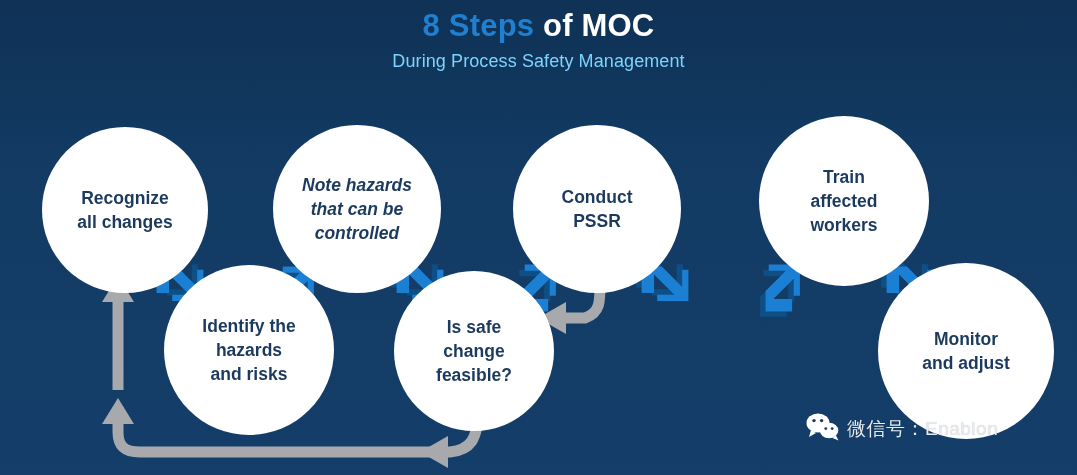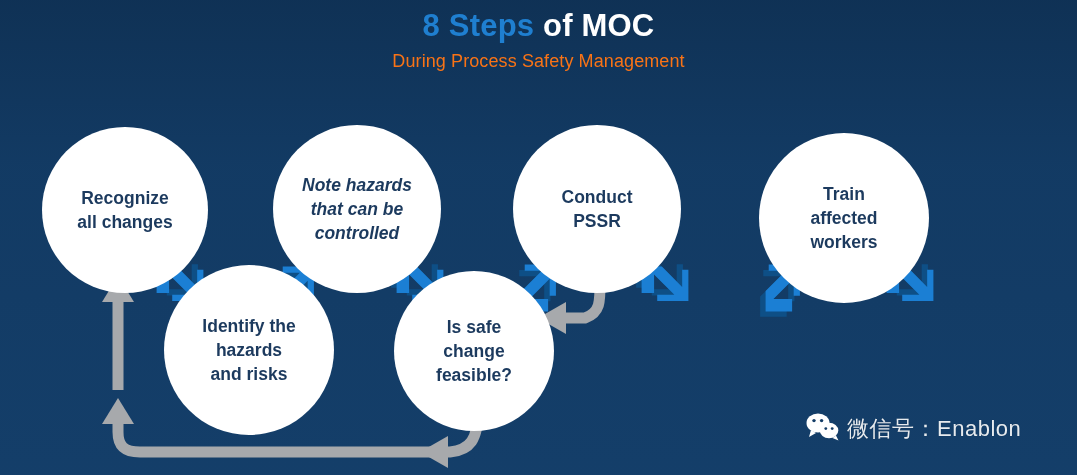--- a/index.html
+++ b/index.html
@@ -43,7 +43,7 @@
   .title .plain  { color: #ffffff; }
   .subtitle {
     font-size: 18px;
-    color: #f97316;
+    color: #7dd3fc;
     margin-top: 7px;
     letter-spacing: 0.1px;
   }

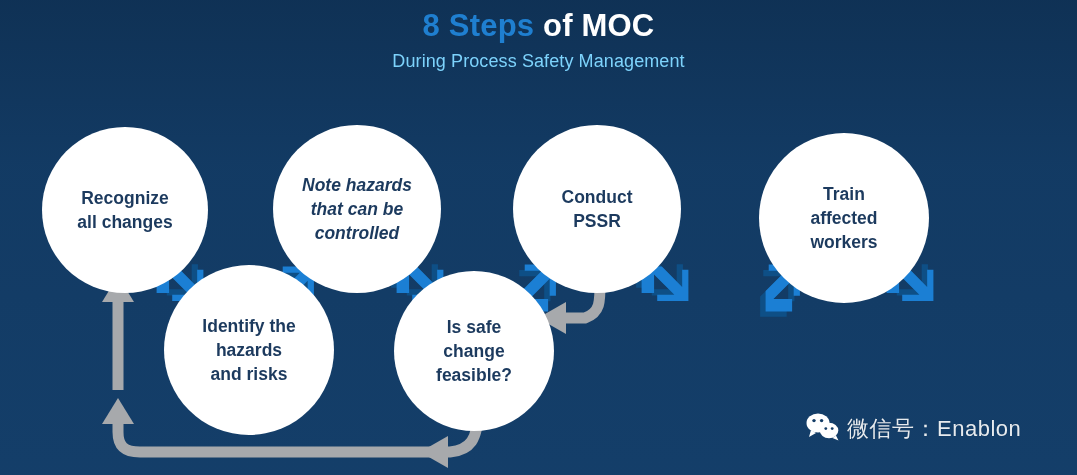--- a/index.html
+++ b/index.html
@@ -184,7 +184,7 @@
   </div>
 
 
-  <div class="node" style="left:759px; top:133px; width:170px; height:170px;align-items:center;">
+  <div class="node" style="left:759px; top:116px; width:170px; height:170px;align-items:center;">
     <div class="node-label">Train
 affected
 workers</div>

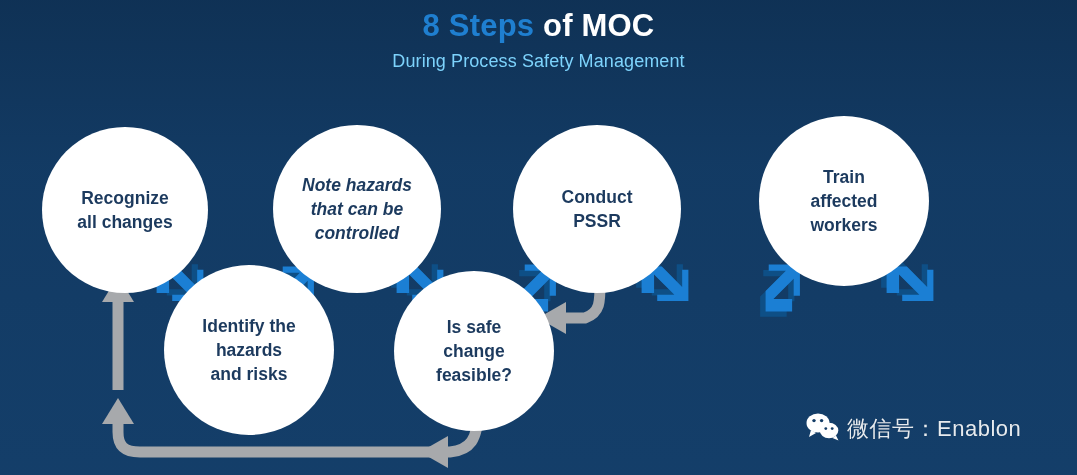--- a/index.html
+++ b/index.html
@@ -190,6 +190,10 @@
 workers</div>
   </div>
 
+  <div class="node" style="left:878px; top:263px; width:176px; height:176px;">
+    <div class="node-label">Monitor
+and adjust</div>
+  </div>
 
   <div class="watermark">
     <span>

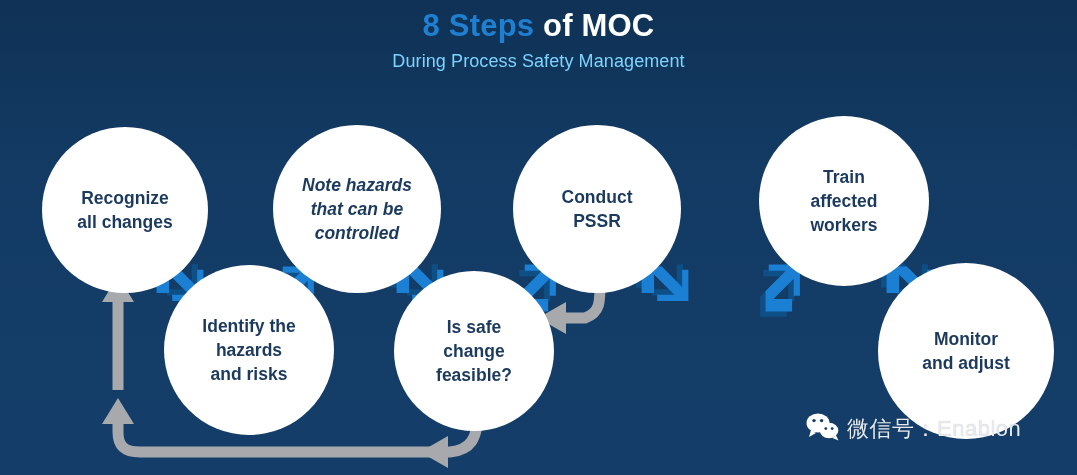--- a/index.html
+++ b/index.html
@@ -90,7 +90,7 @@
   }
   .wm-text {
     color: #e7ebef;
-    font-size: 22px;
+    font-size: 19px;
     letter-spacing: 0.5px;
     text-shadow: 0 0 1px rgba(0,0,0,0.25);
   }

